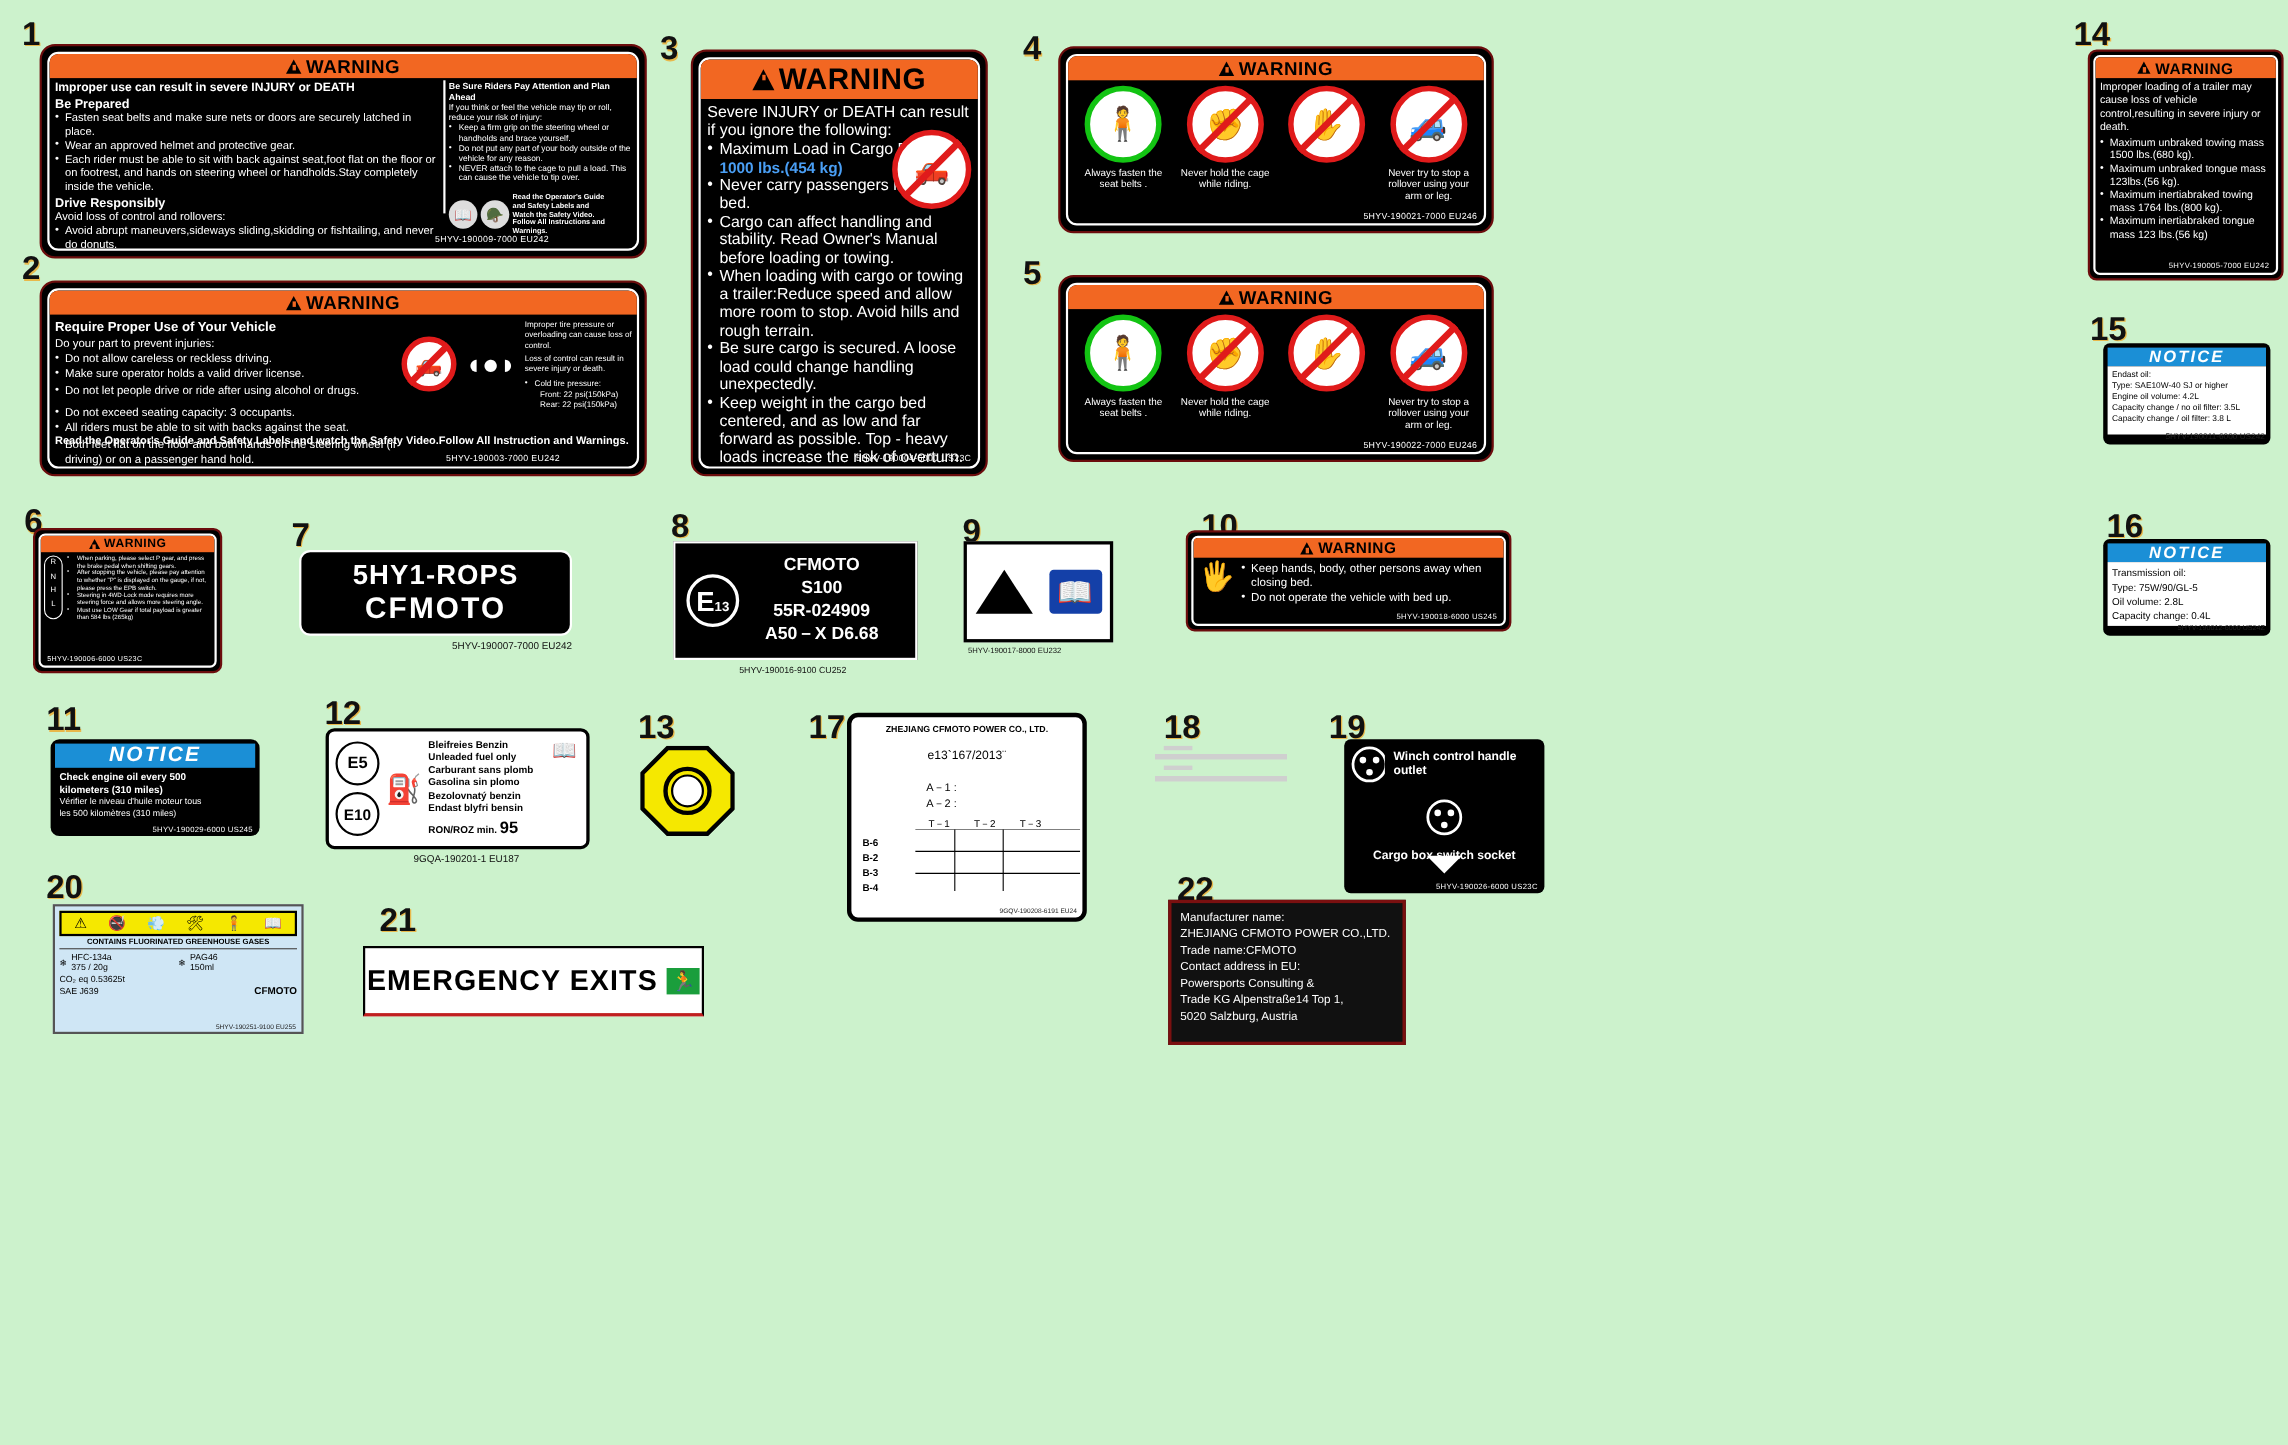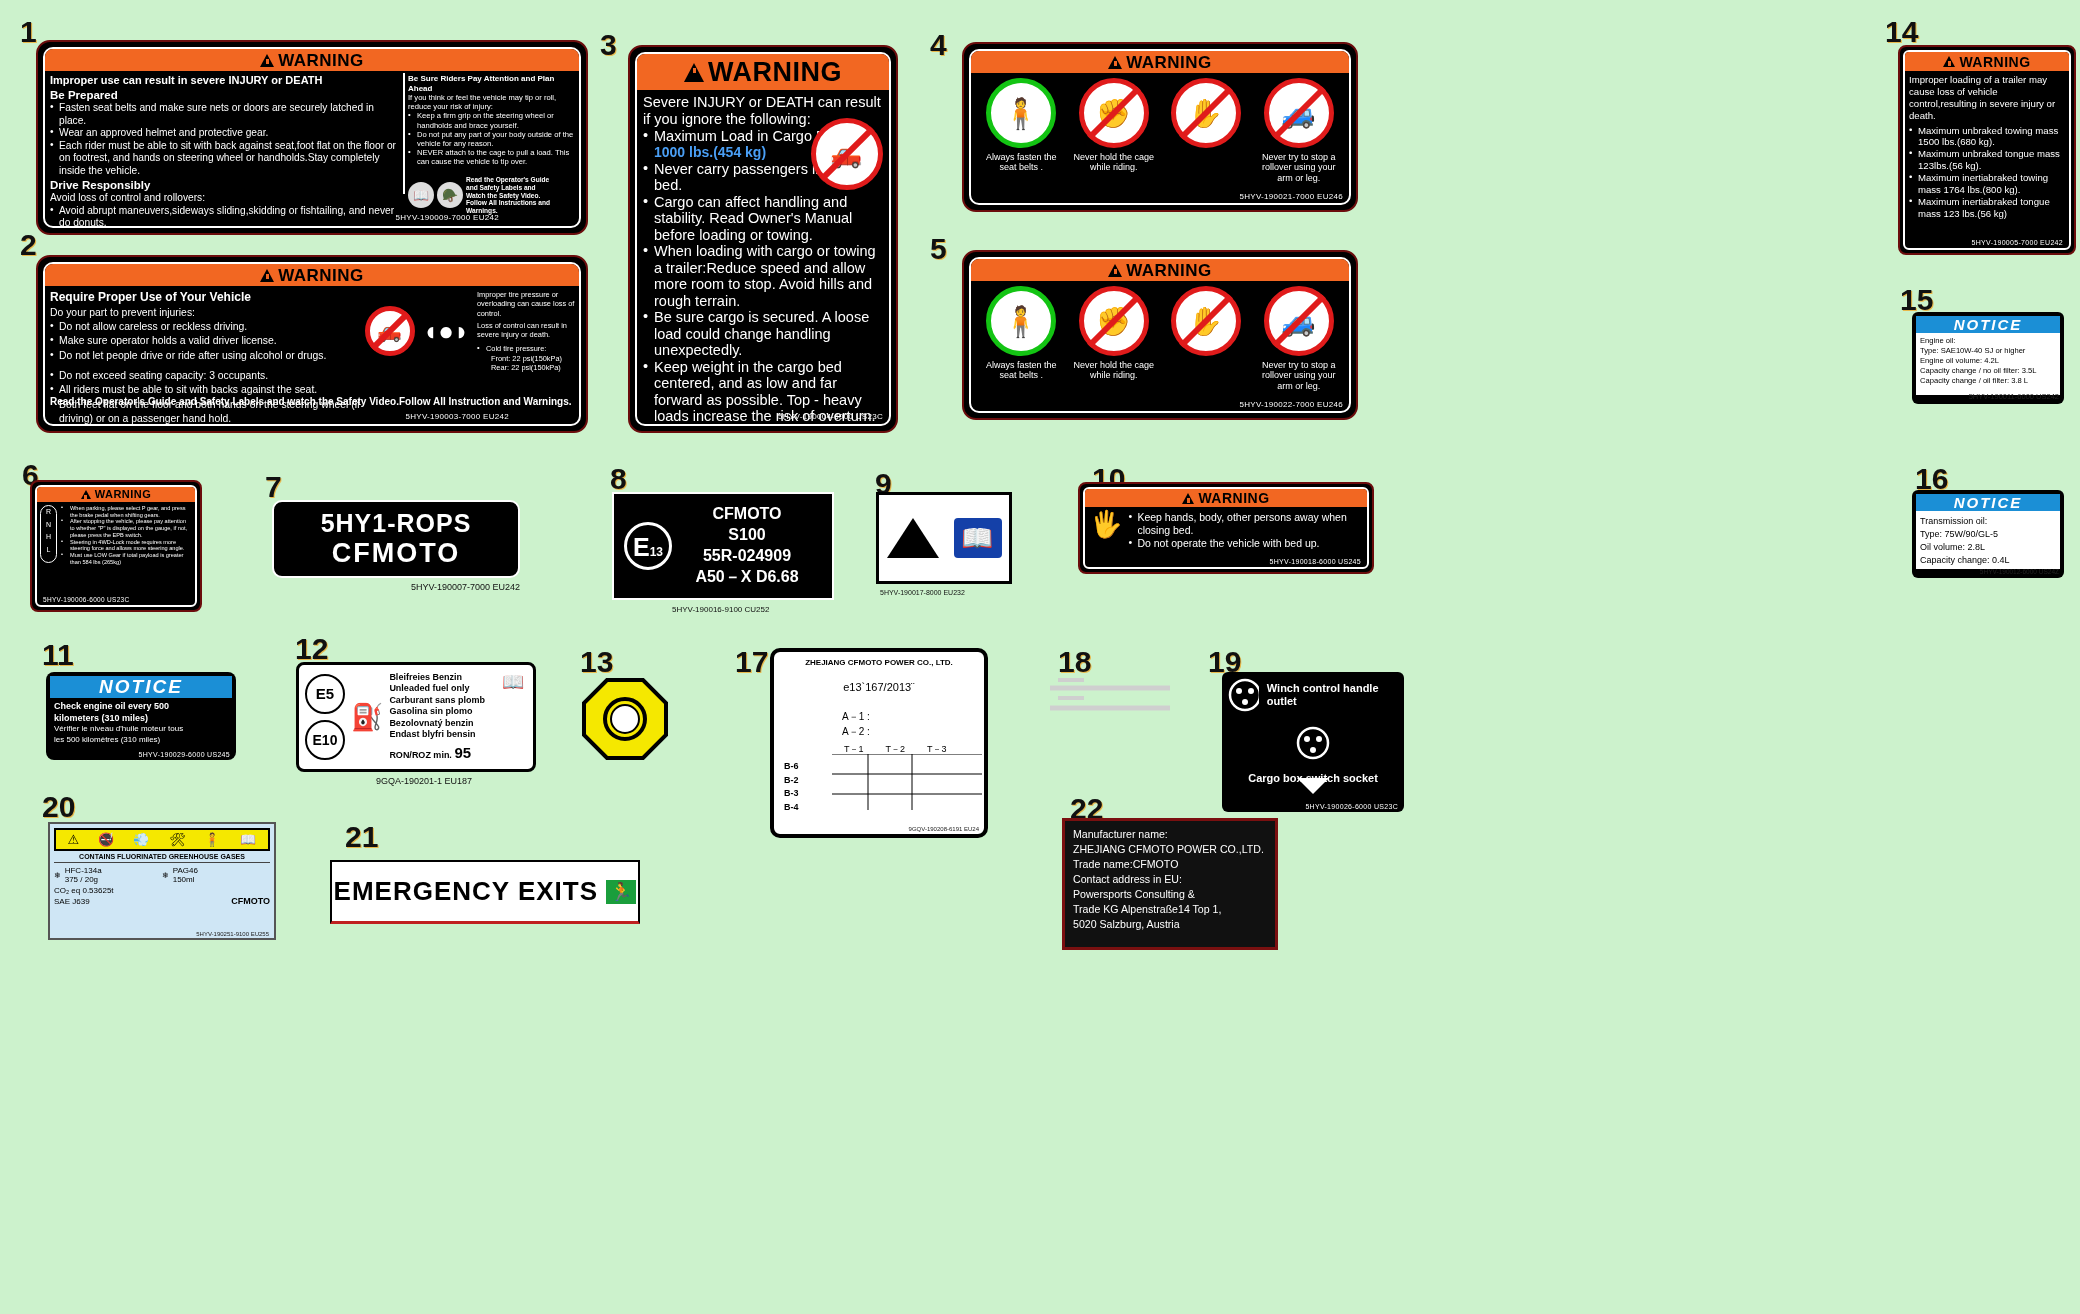--- a/index.html
+++ b/index.html
@@ -335,7 +335,7 @@
   <div class="notice-plate">
     <div class="nbar" style="font-size:15px;">NOTICE</div>
     <div style="background:#fff;height:calc(100% - 22px);padding:3px 4px;font-size:7.6px;line-height:1.32;color:#000;">
-      <div>Engine oil:</div>
+      <div>Endast oil:</div>
       <div>Type: SAE10W-40 SJ or higher</div>
       <div>Engine oil volume: 4.2L</div>
       <div>Capacity change / no oil filter: 3.5L</div>

